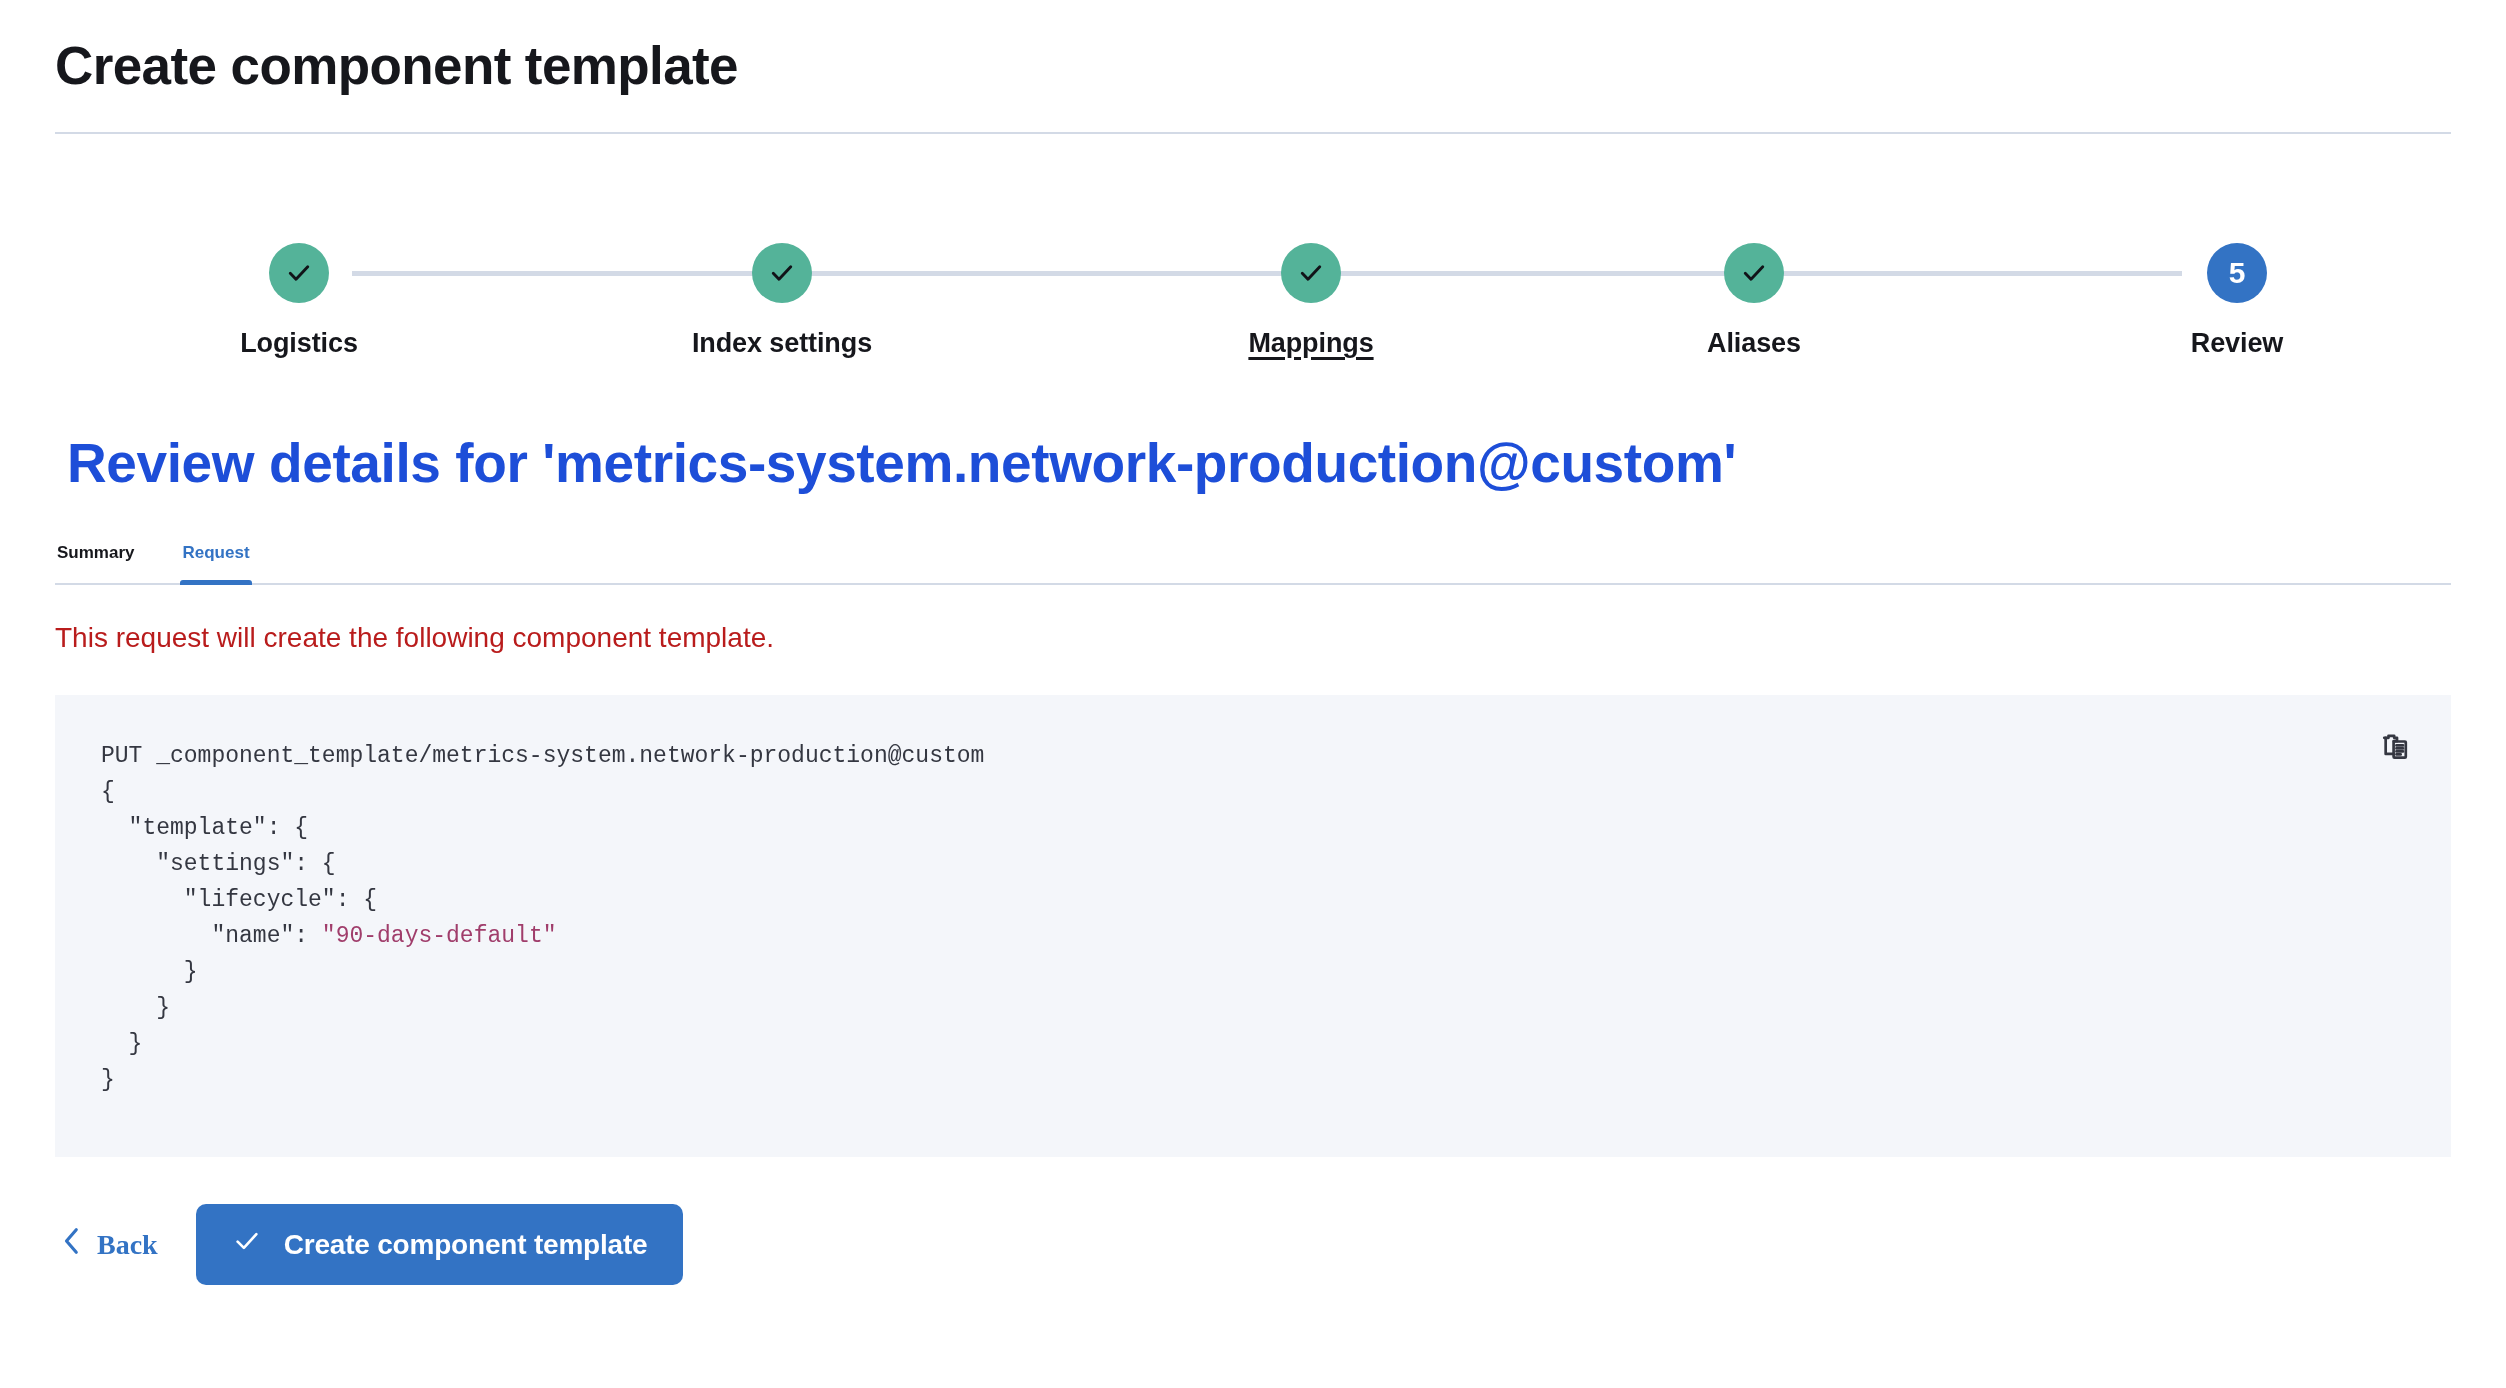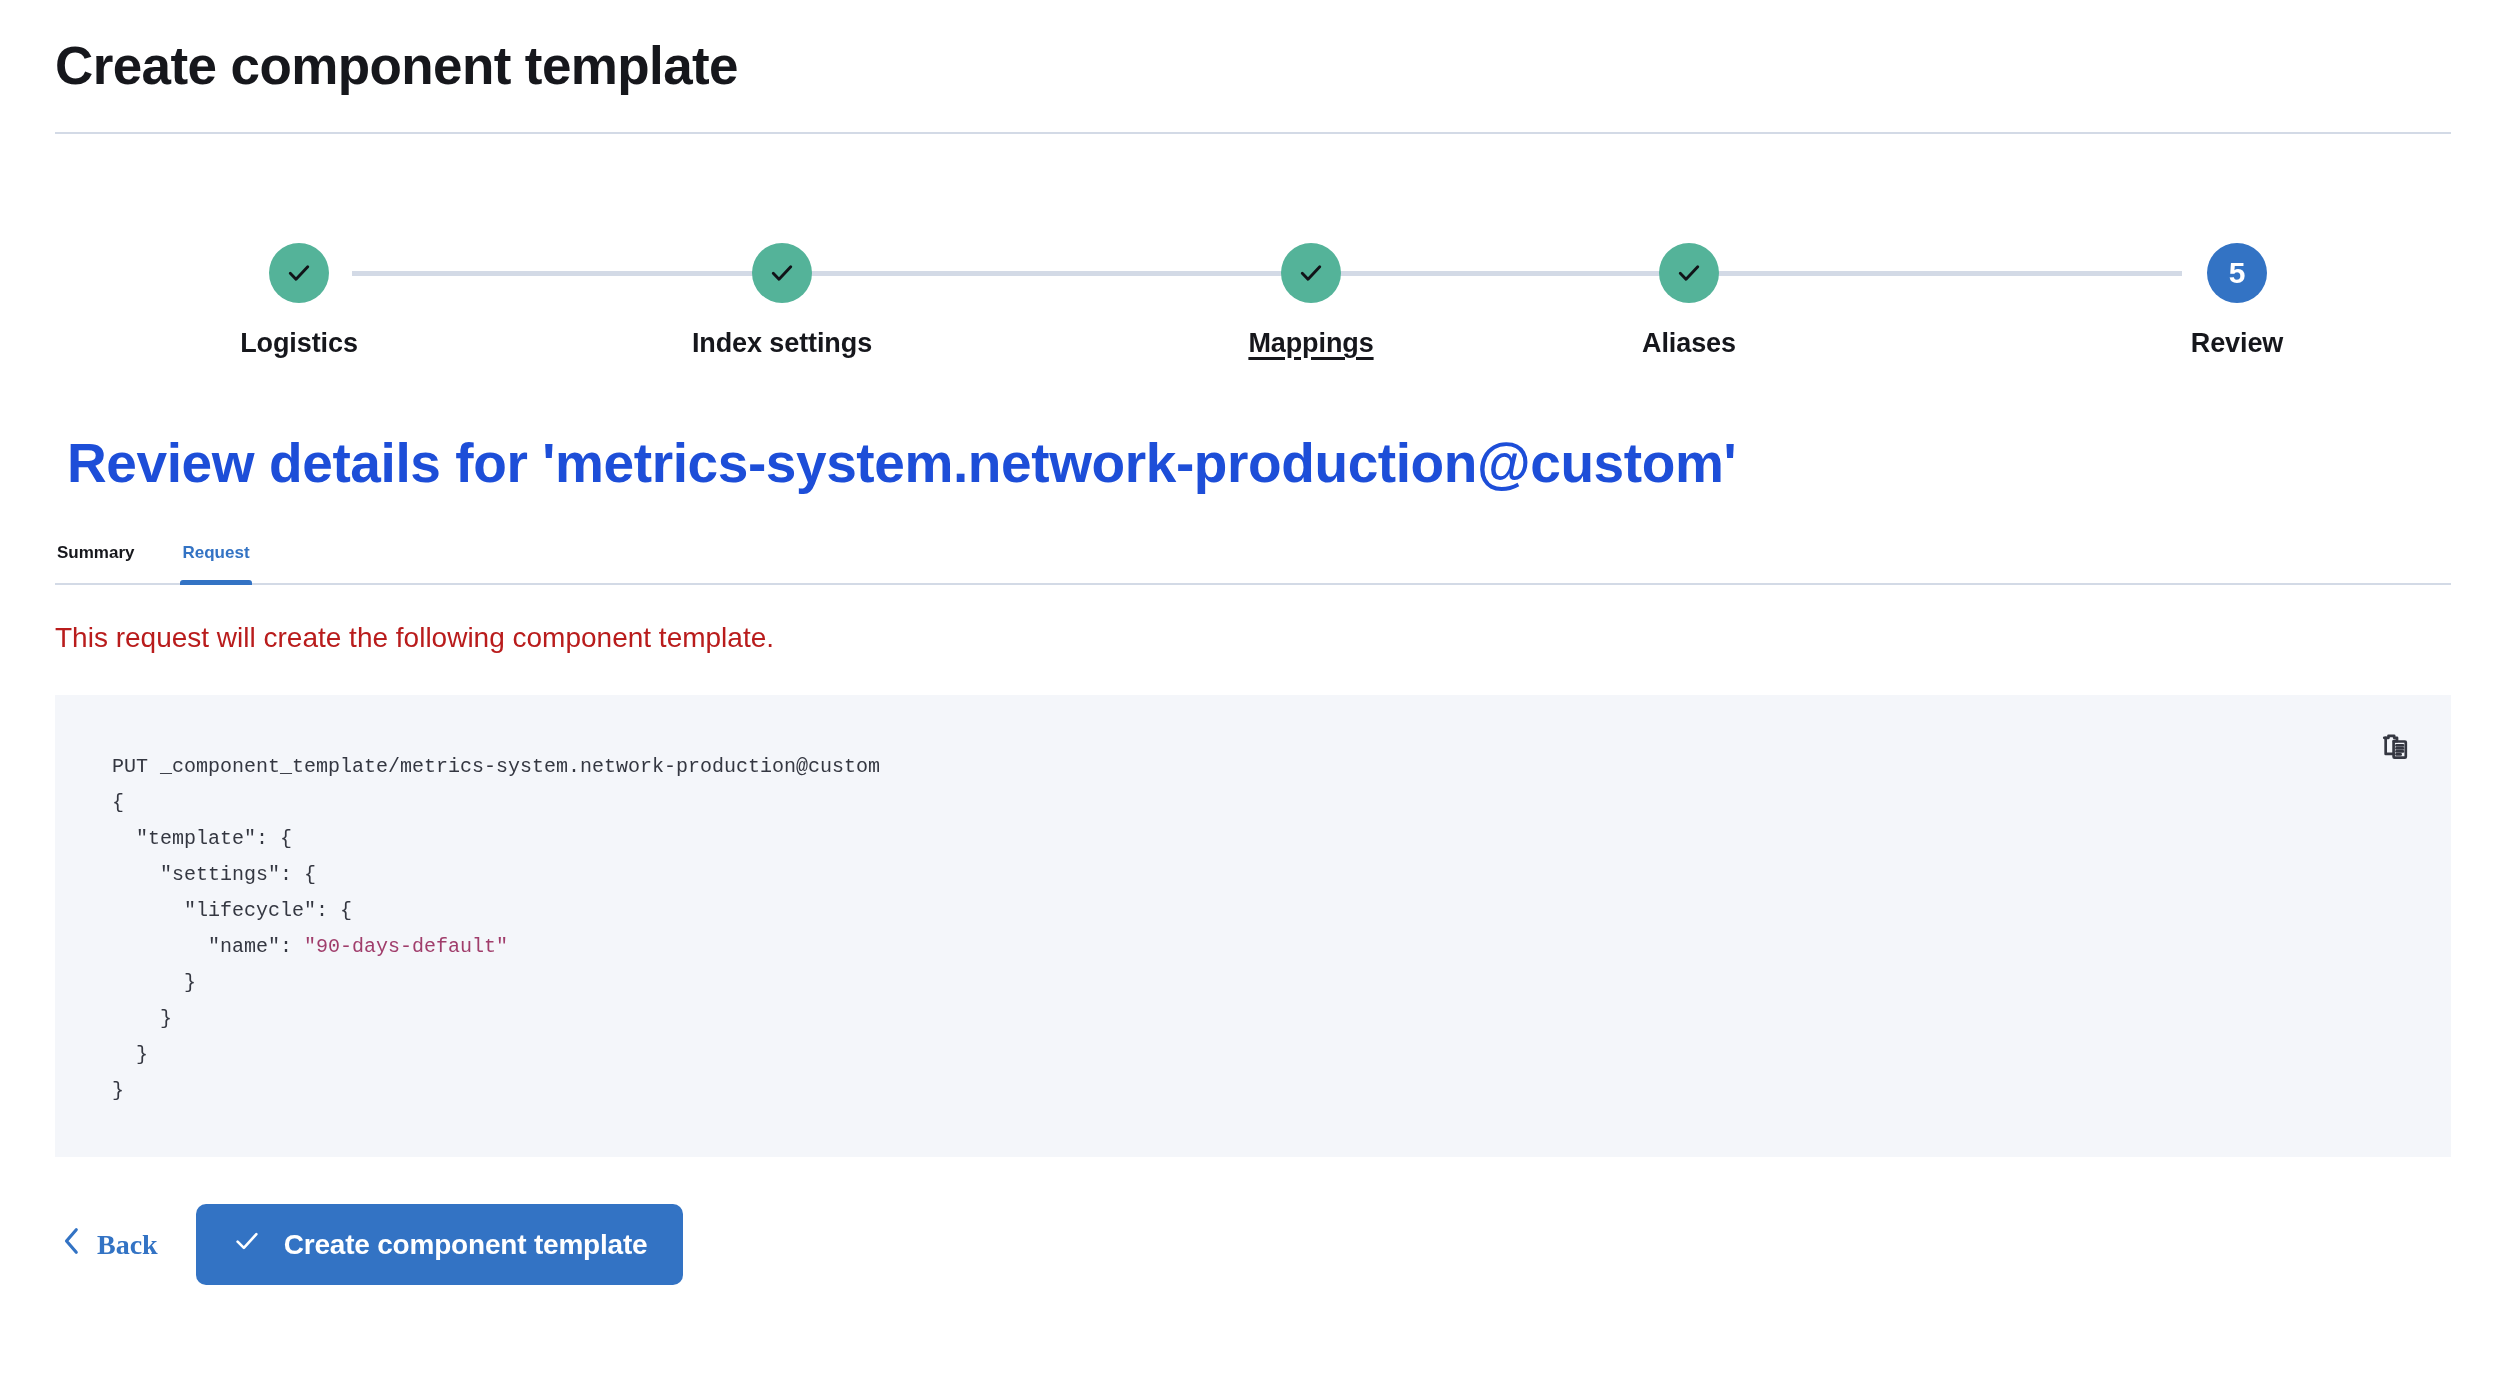--- a/index.html
+++ b/index.html
@@ -252,7 +252,7 @@
           </div>
           <div class="step-label hovered">Mappings</div>
         </div>
-        <div class="step" style="left: 1634px;">
+        <div class="step" style="left: 1699px;">
           <div class="step-circle complete">
             <span>
               <svg width="30" height="30" viewBox="0 0 24 24" fill="none" stroke="#111318" stroke-width="2.3" stroke-linecap="round" stroke-linejoin="round">

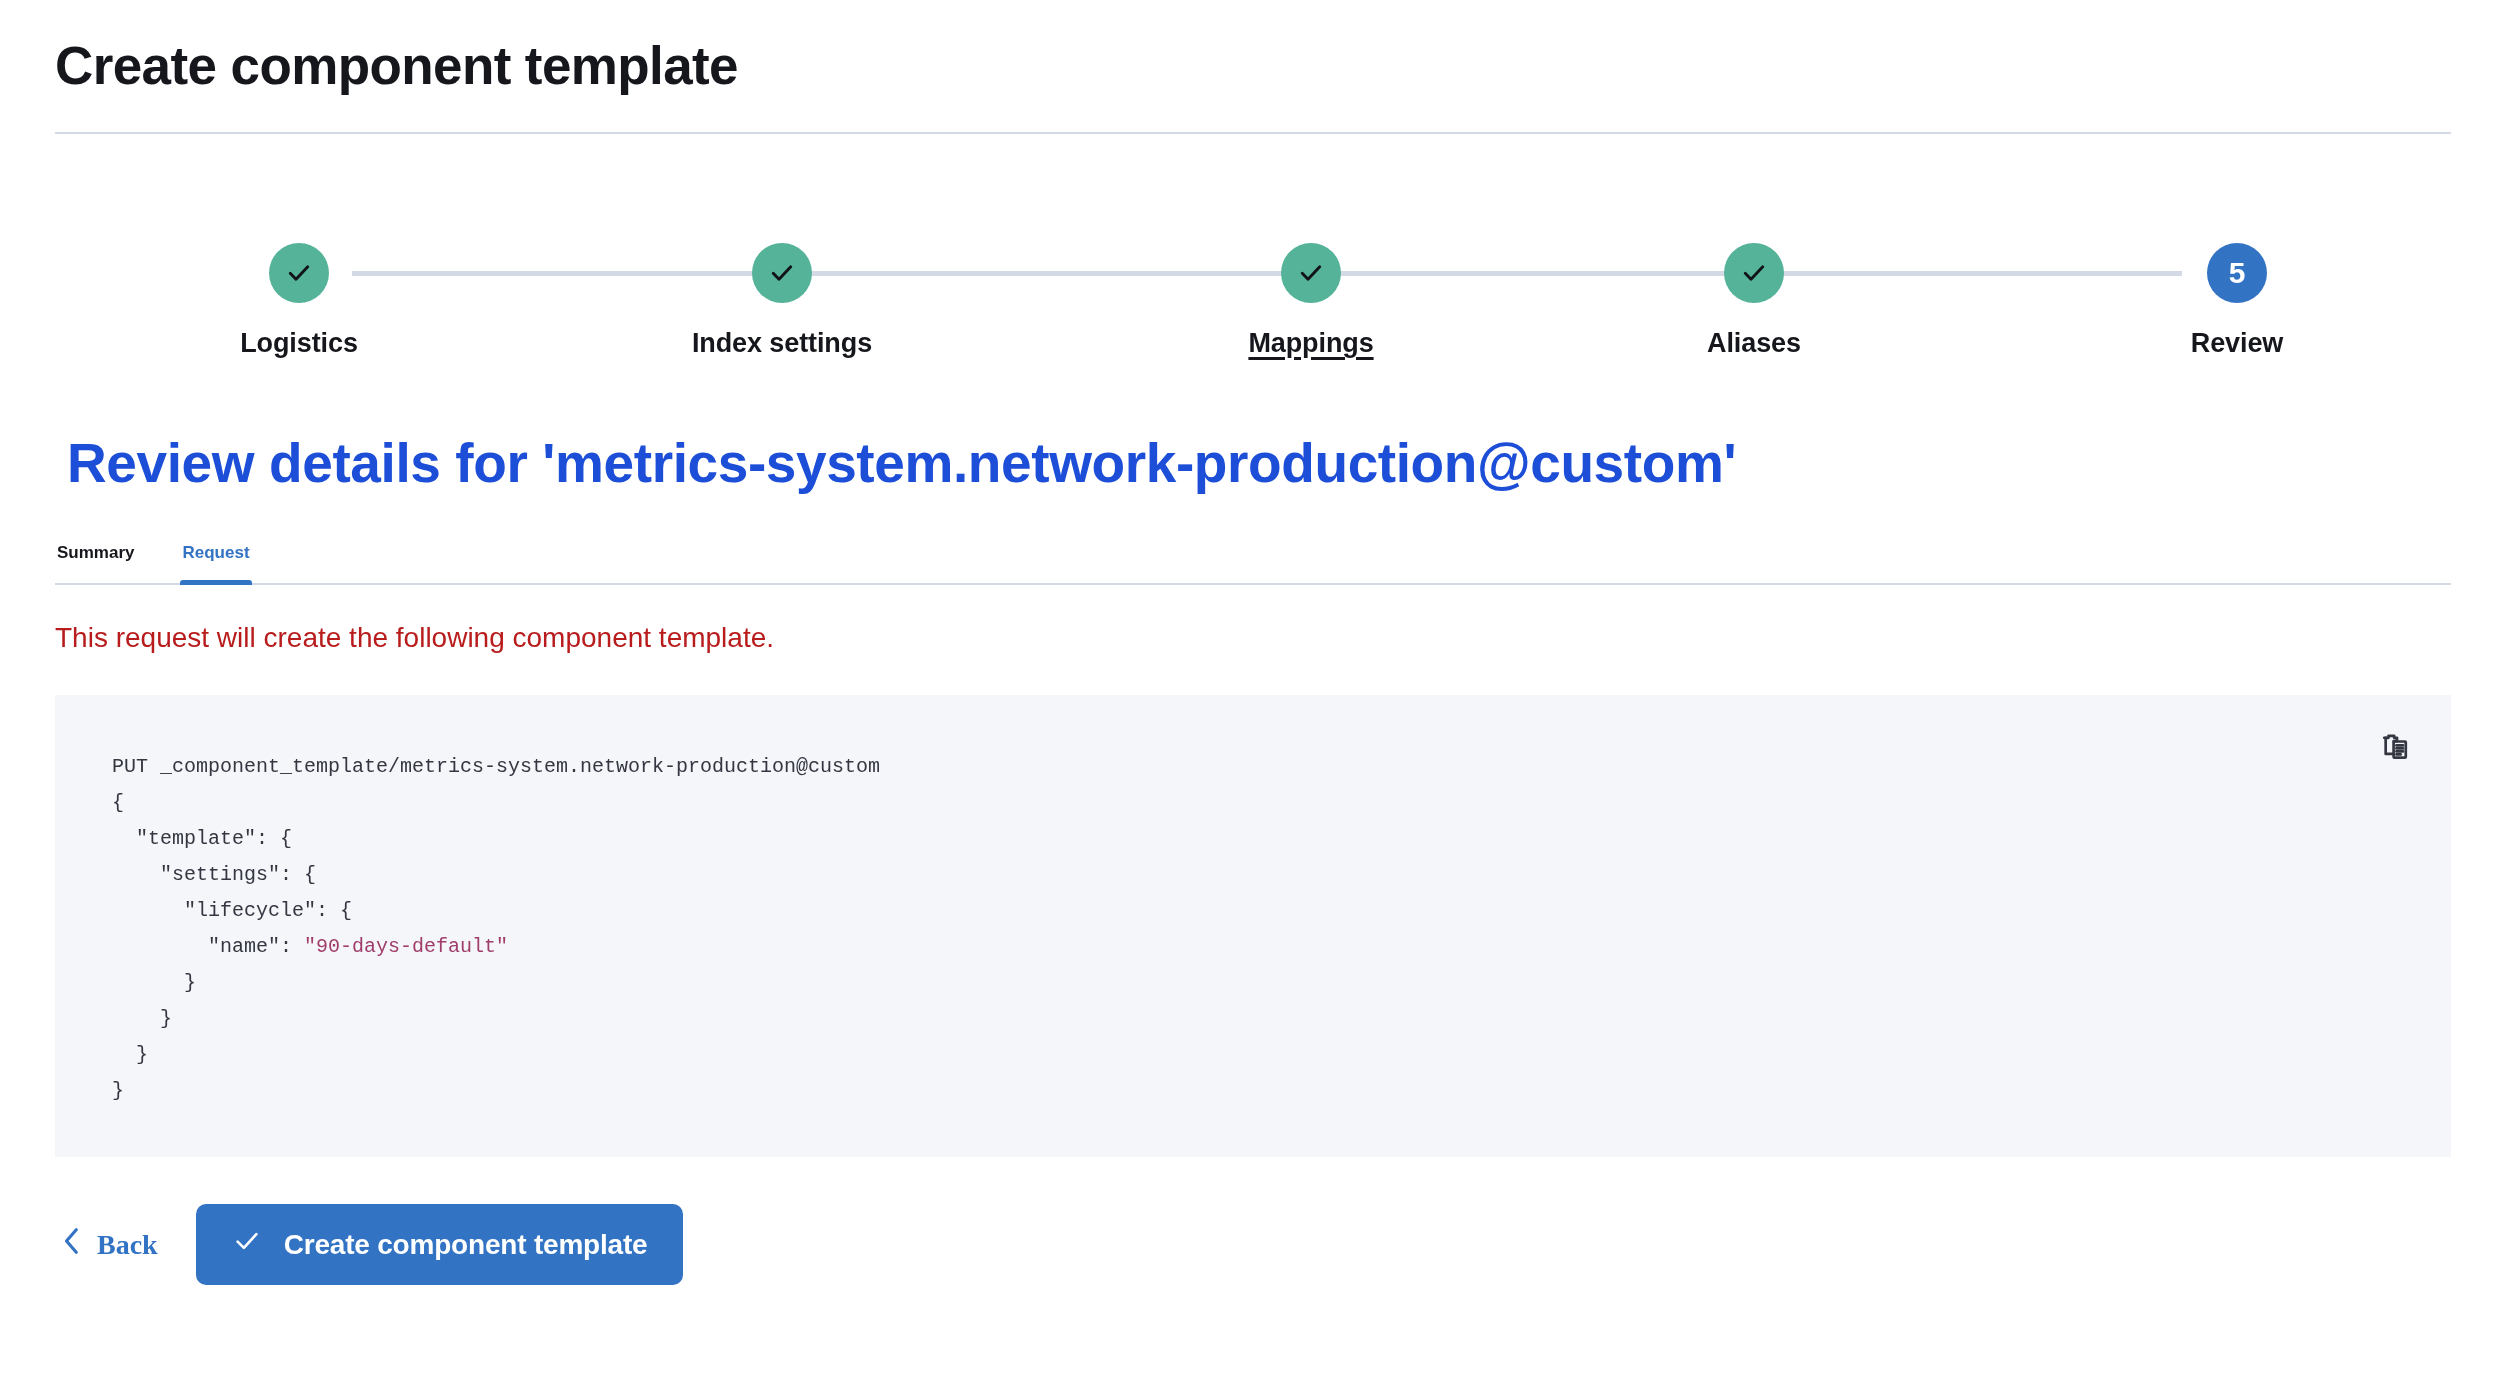--- a/index.html
+++ b/index.html
@@ -152,9 +152,9 @@
     overflow: hidden;
   }
   .code-block {
-    margin: 12px;
+    margin: 1px;
     font-family: "Liberation Mono", "DejaVu Sans Mono", monospace;
-    font-size: 20px;
+    font-size: 23px;
     line-height: 36px;
     color: #343741;
     white-space: pre;

